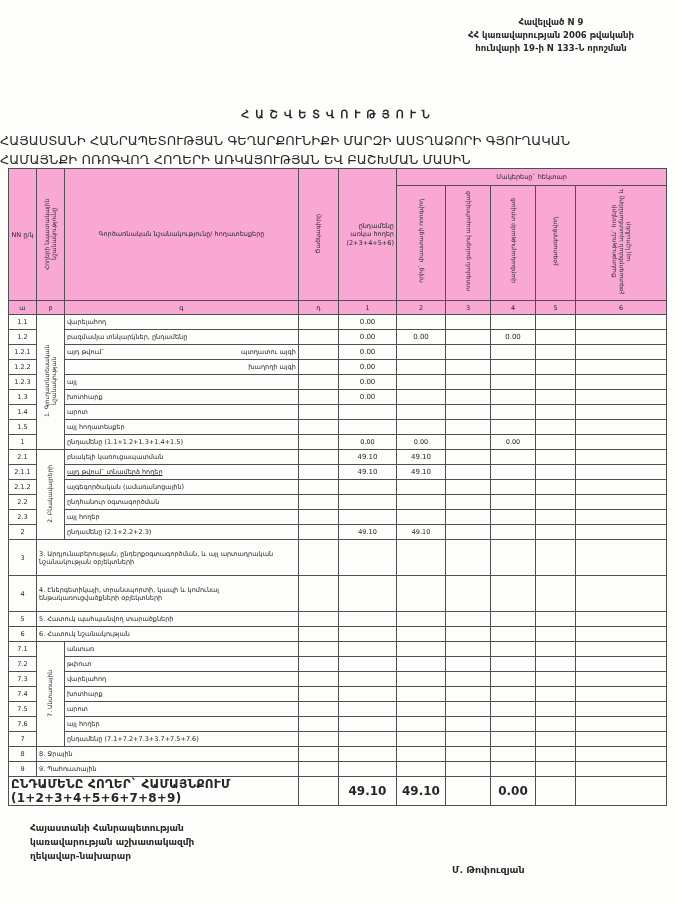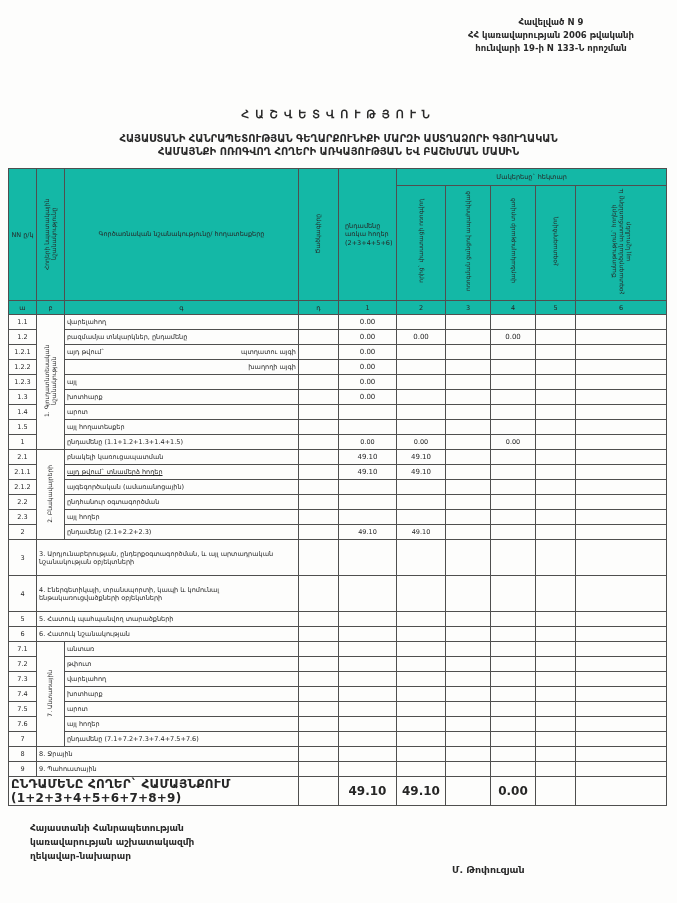--- a/index.html
+++ b/index.html
@@ -12,8 +12,8 @@
     font-size:8.5px;font-weight:bold;line-height:1.5;color:#2a2a2a;margin-top:8px;}
   .doc-title{position:absolute;top:108px;left:0;width:100%;text-align:center;
     font-size:11px;font-weight:bold;letter-spacing:6px;color:#2a2a2a;font-family:Liberation Serif, serif;}
-  .doc-sub{position:absolute;left:0;width:100%;text-align:center;
-    font-size:10px;font-weight:bold;color:#2a2a2a;}
+  .doc-sub{position:absolute;left:0;width:100%;
+    font-size:13px;font-weight:normal;color:#2a2a2a;}
   .sub1{top:133px;} .sub2{top:146px;}
 
   .tbl-wrap{position:absolute;top:168px;left:8px;width:660px;}

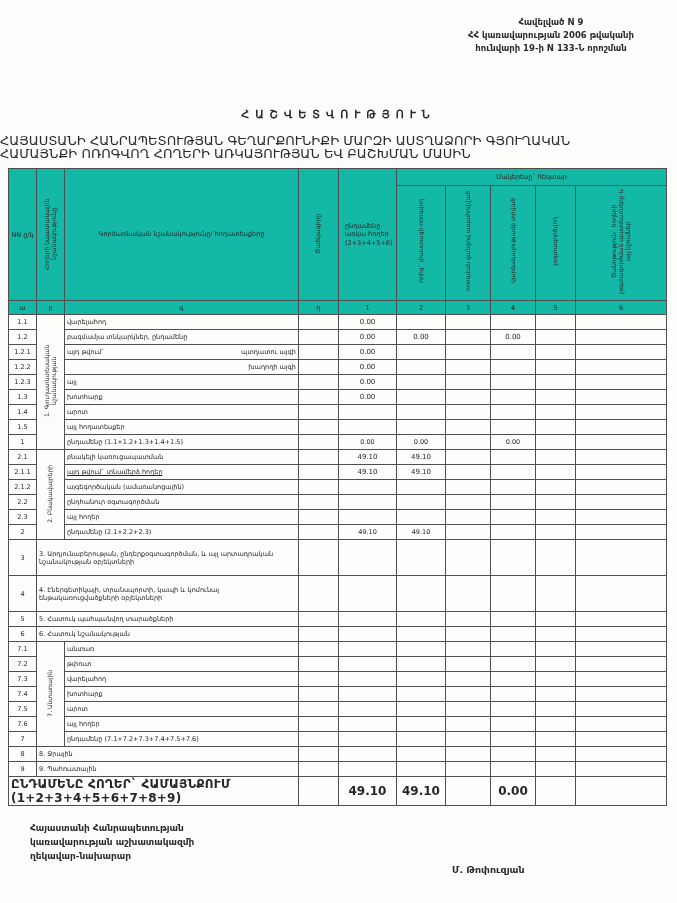--- a/index.html
+++ b/index.html
@@ -14,7 +14,7 @@
     font-size:11px;font-weight:bold;letter-spacing:6px;color:#2a2a2a;font-family:Liberation Serif, serif;}
   .doc-sub{position:absolute;left:0;width:100%;
     font-size:13px;font-weight:normal;color:#2a2a2a;}
-  .sub1{top:133px;} .sub2{top:146px;}
+  .sub1{top:133px;} .sub2{top:152px;}
 
   .tbl-wrap{position:absolute;top:168px;left:8px;width:660px;}
   table{border-collapse:collapse;table-layout:fixed;width:658px;}

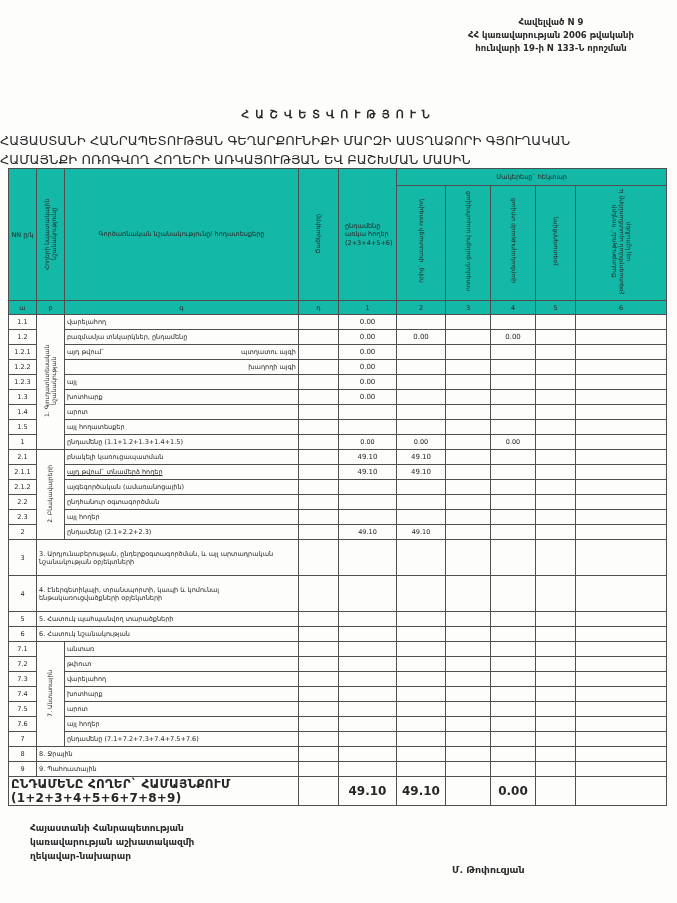--- a/index.html
+++ b/index.html
@@ -20,7 +20,7 @@
   table{border-collapse:collapse;table-layout:fixed;width:658px;}
   th,td{border:1px solid #4f4f4f;padding:0 2px;overflow:hidden;
     font-weight:normal;color:#262626;vertical-align:middle;}
-  thead th{background:#14b8a6;}
+  thead th{background:#f9a8d4;}
   .row-span th{height:16px;font-size:6.5px;}
   .row-vert th{height:114px;}
   .row-idx th{height:13px;font-size:6.5px;text-align:center;}

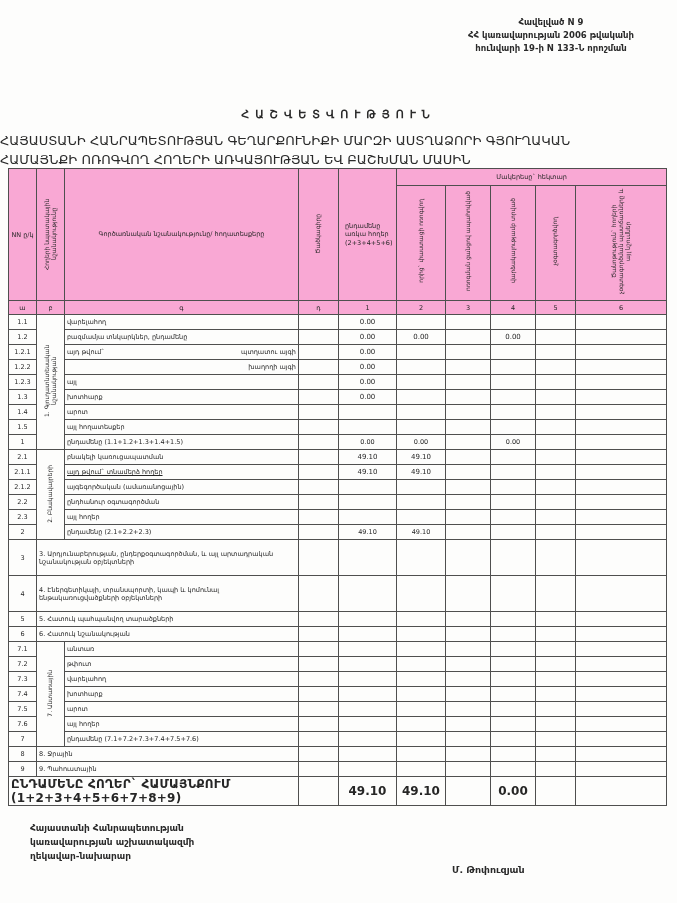--- a/index.html
+++ b/index.html
@@ -37,7 +37,7 @@
     font-size:6px;line-height:1.15;max-height:108px;white-space:normal;}
   .groupcell{text-align:center;vertical-align:middle;}
   .groupcell .vtext{max-height:120px;}
-  .c1h{font-size:5.8px;text-align:left;line-height:1.25;padding-left:6px;}
+  .c1h{font-size:5.8px;text-align:right;line-height:1.25;padding-left:6px;}
   .spanh{text-align:center;font-size:6.5px;}
   .desc-h{text-align:center;font-size:6.5px;line-height:1.3;}
   .nn-h{text-align:center;font-size:6px;}

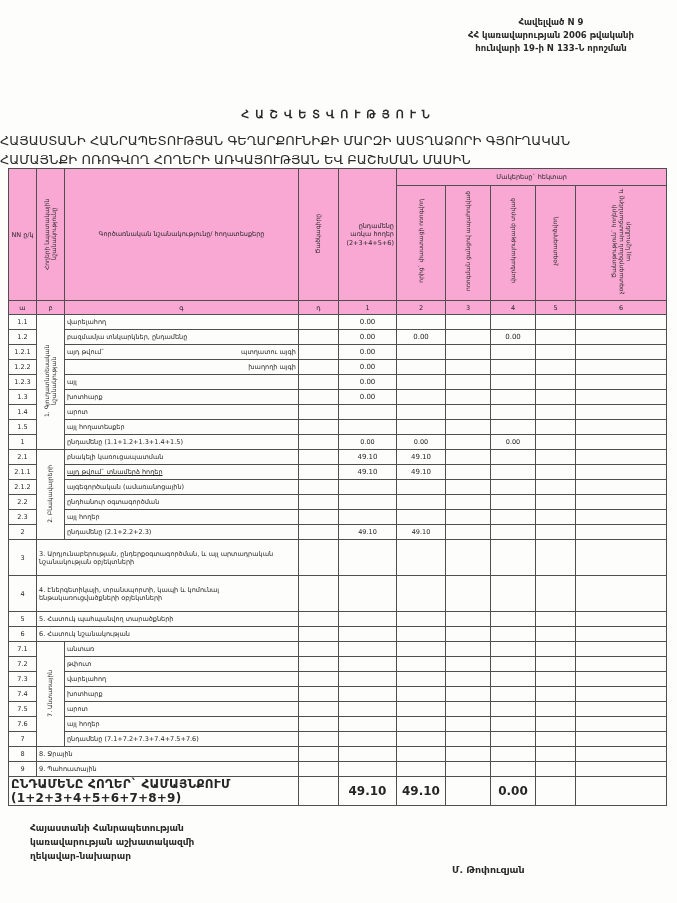--- a/index.html
+++ b/index.html
@@ -395,7 +395,7 @@
           </tr>
           <tr class="total">
             <td class="num">7</td>
-            <td class="label">ընդամենը (7.1+7.2+7.3+7.4+7.5+7.6)</td>
+            <td class="label">ընդամենը (7.1+7.2+7.3+3.7+7.5+7.6)</td>
             <td class="code"></td>
             <td class="val"></td>
             <td class="val"></td>

